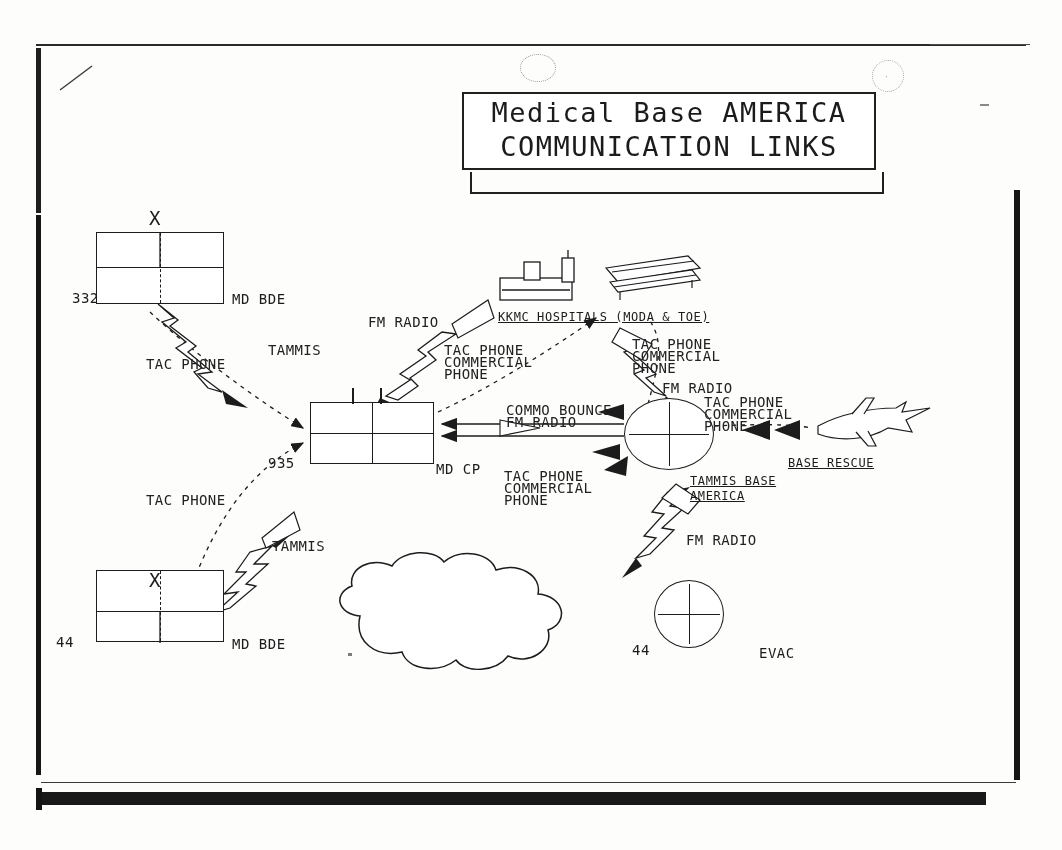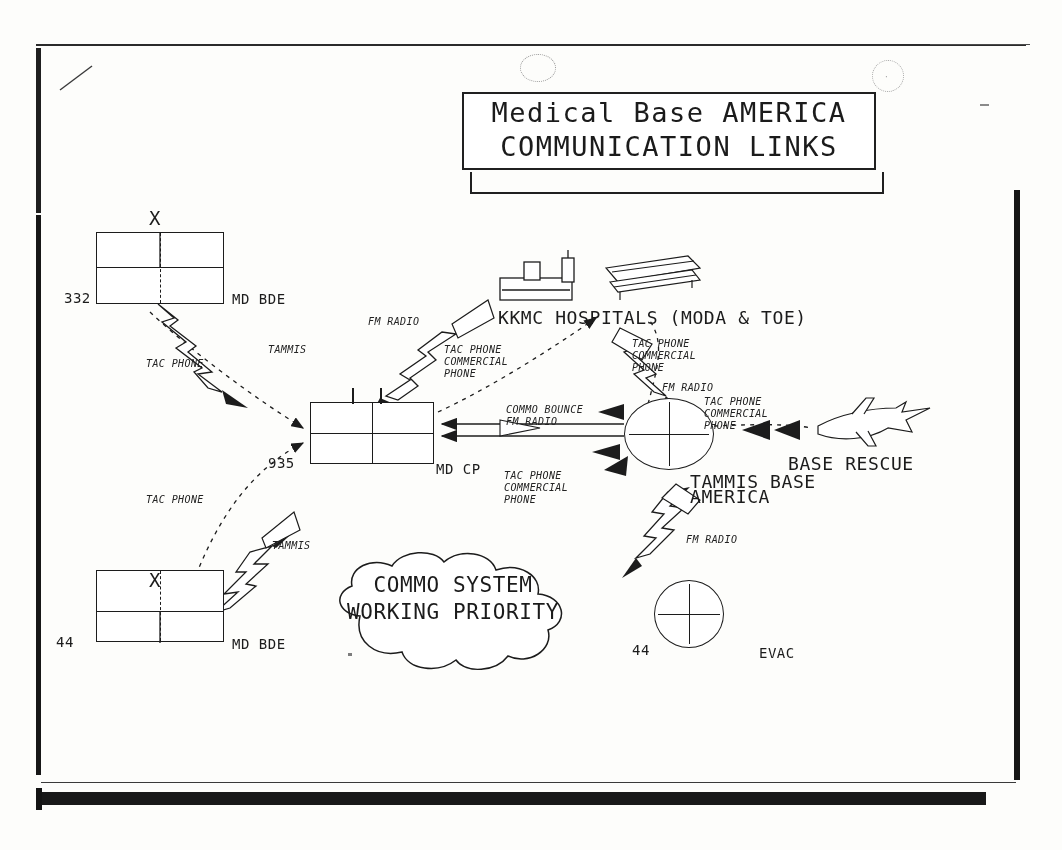--- a/index.html
+++ b/index.html
@@ -392,7 +392,7 @@
         <line x1="63" y1="0" x2="63" y2="34" stroke="#1c1c1c" stroke-width="1.3"></line>
       </svg>
   </div>
-  <div class="unit-label" style="left:64px; top:290px;">332</div>
+  <div class="unit-label" style="left:72px; top:290px;">332</div>
   <div class="unit-label" style="left:232px; top:291px;">MD BDE</div>
 
   <div class="unit-box" style="left:96px; top:570px; width:128px; height:72px;">

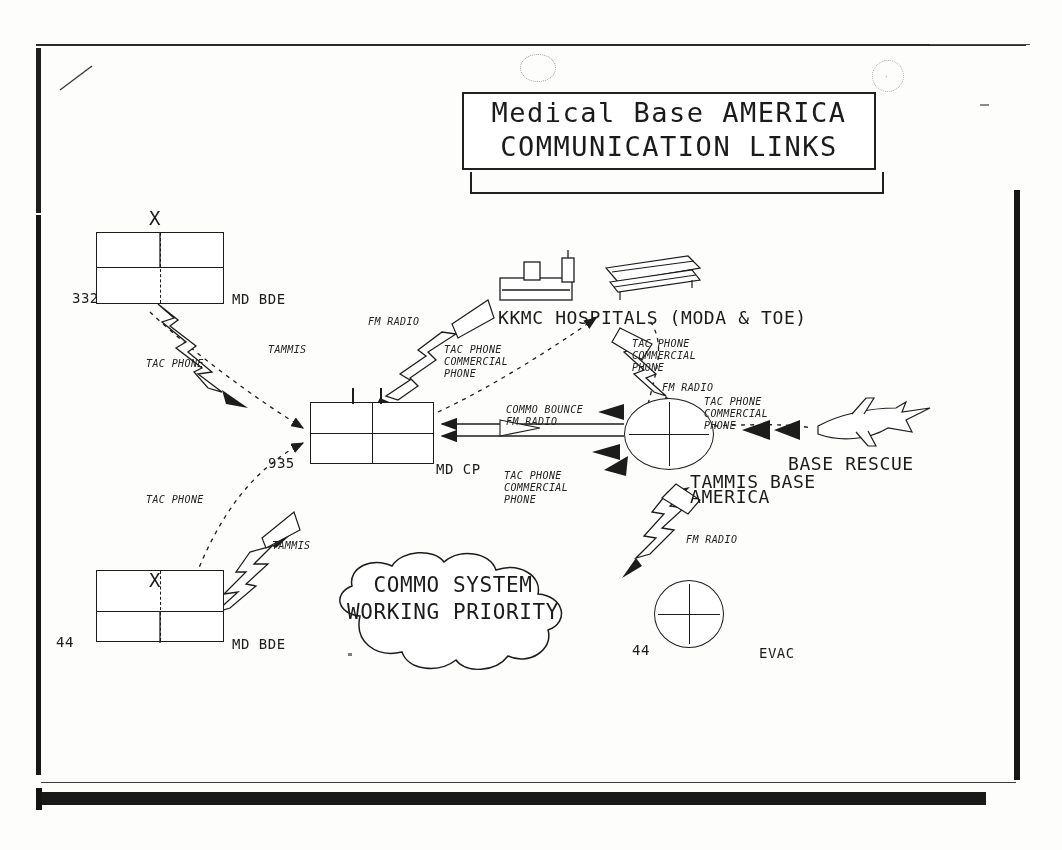--- a/index.html
+++ b/index.html
@@ -255,12 +255,11 @@
   .link-label {
     position: absolute;
     font-family: "DejaVu Sans Mono", monospace;
-    font-size: 10px;
+    font-size: 14px;
     line-height: 12px;
     letter-spacing: 0.4px;
     color: #222222;
     white-space: pre-line;
-    font-style: italic;
   }
   .node-label {
     position: absolute;

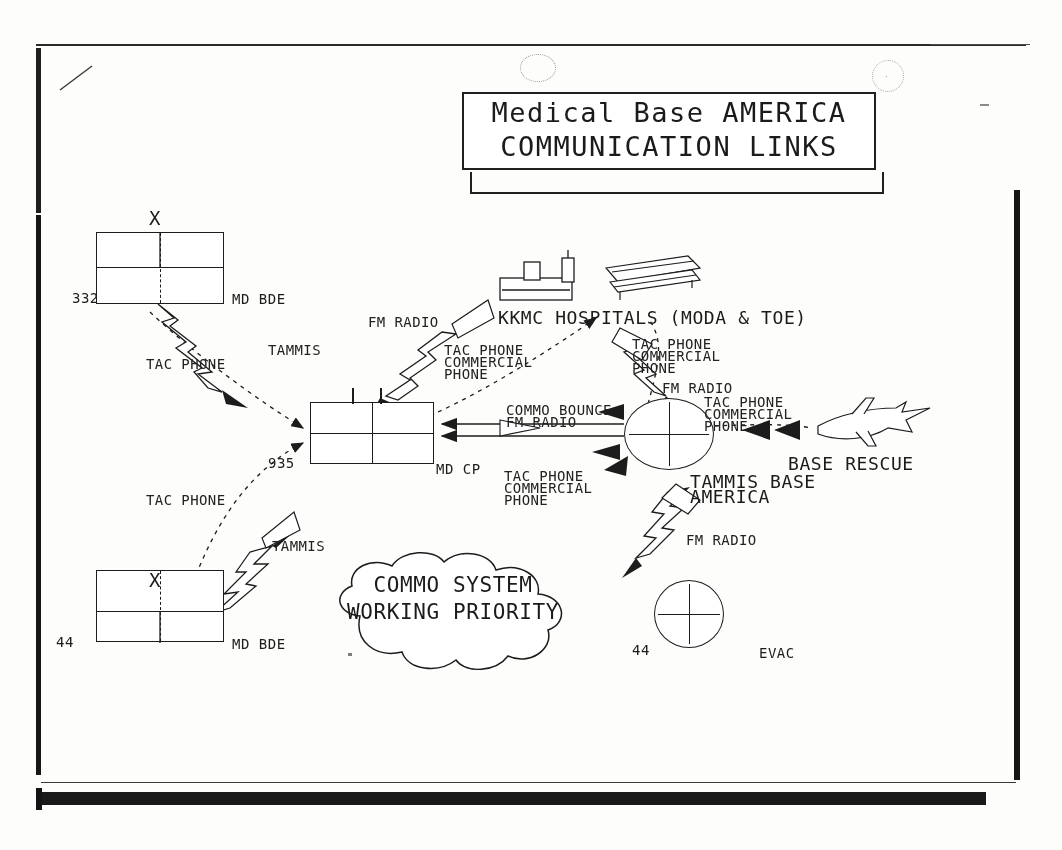--- a/index.html
+++ b/index.html
@@ -264,11 +264,12 @@
   .node-label {
     position: absolute;
     font-family: "DejaVu Sans Mono", monospace;
-    font-size: 18px;
+    font-size: 12px;
     line-height: 15px;
     letter-spacing: 0.6px;
     color: #1b1b1b;
     white-space: pre-line;
+    text-decoration: underline;
   }
   svg { overflow: visible; }
   .ov { position: absolute; left: 0; top: 0; }

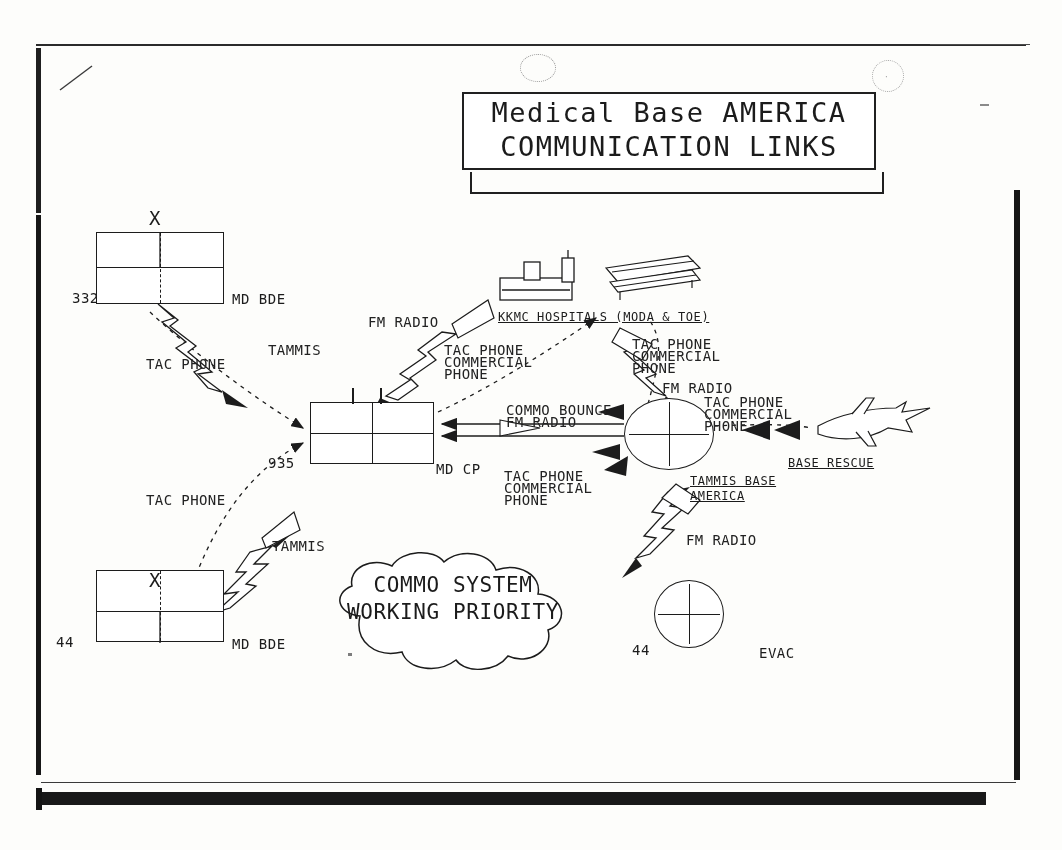--- a/index.html
+++ b/index.html
@@ -446,8 +446,6 @@
              C120,128 90,124 84,106
              C58,112 36,96 42,70 z" fill="#ffffff" stroke="#1c1c1c" stroke-width="1.5"></path>
   </svg>
-  <div class="cloud-text">COMMO SYSTEM
-WORKING PRIORITY</div>
 
   <div class="link-label" style="left:268px; top:344px;">TAMMIS</div>
   <div class="link-label" style="left:146px; top:358px;">TAC PHONE</div>

